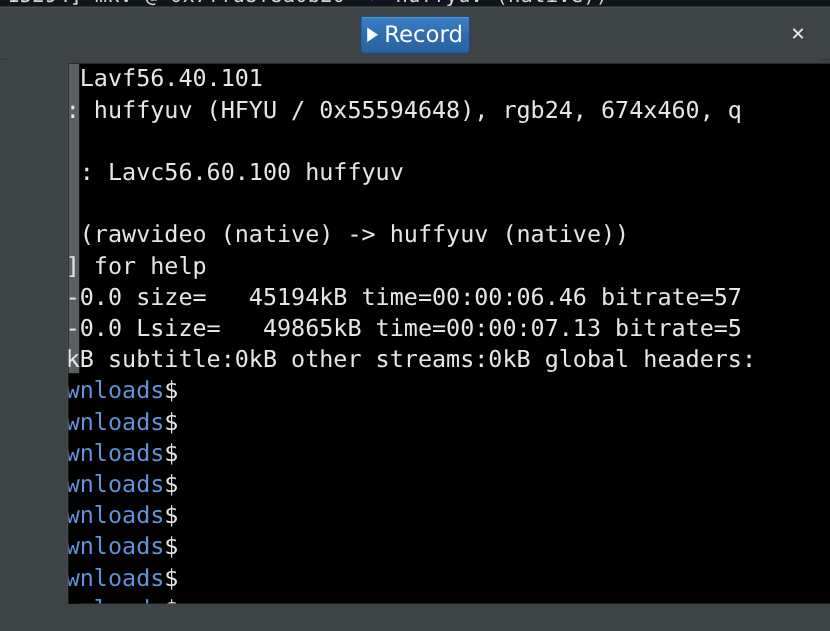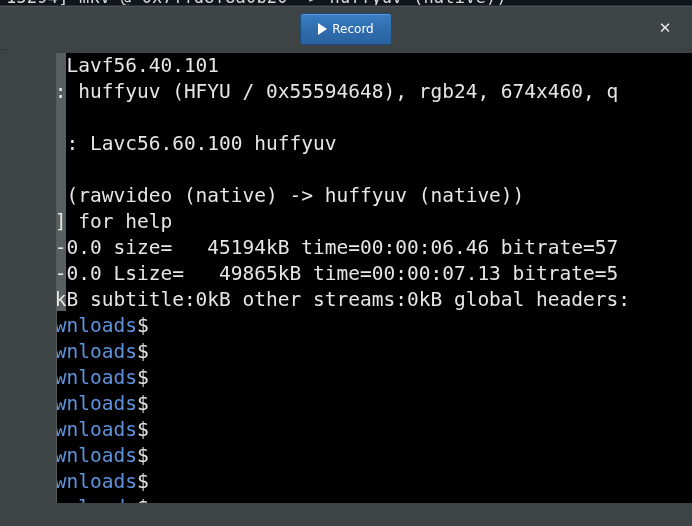--- a/index.html
+++ b/index.html
@@ -82,7 +82,7 @@
   #record-button .btn-label {
     color: #ffffff;
     font-family: "DejaVu Sans", sans-serif;
-    font-size: 12px;
+    font-size: 19px;
     line-height: 15px;
   }
 

